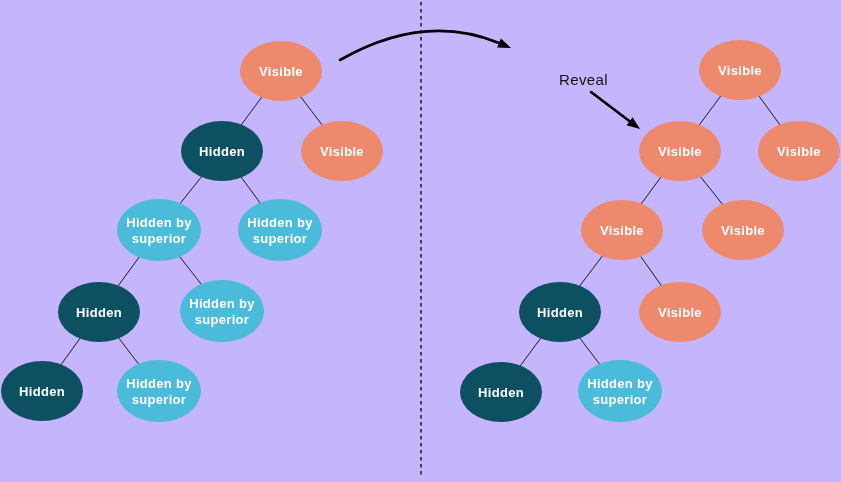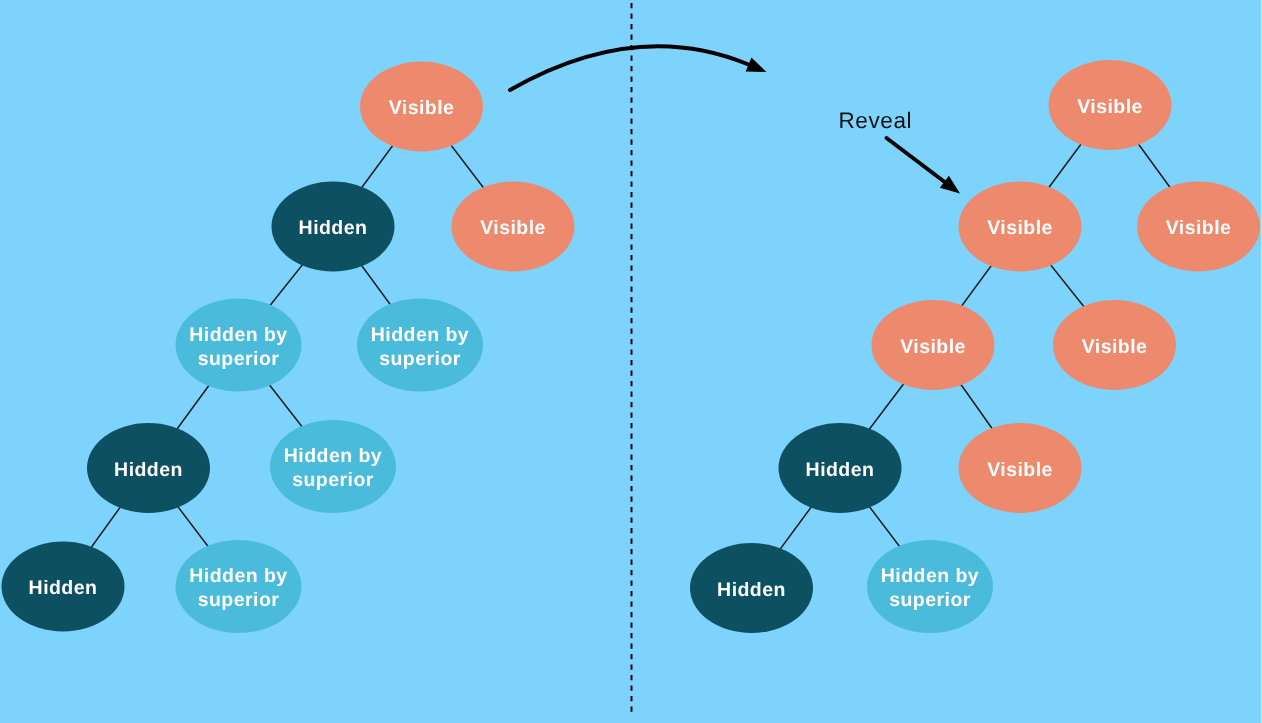--- a/index.html
+++ b/index.html
@@ -15,7 +15,7 @@
     position: relative;
     width: 841px;
     height: 482px;
-    background: #7dd3fc;
+    background: #c4b5fd;
   }
   svg { display: block; }
   .edge {

